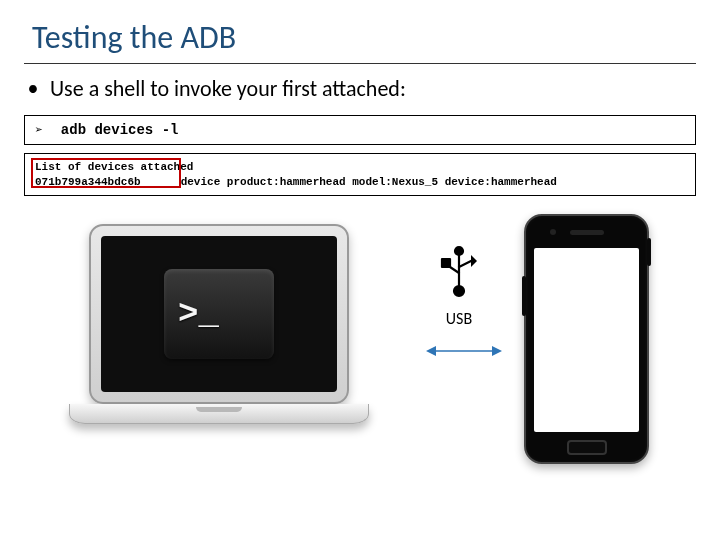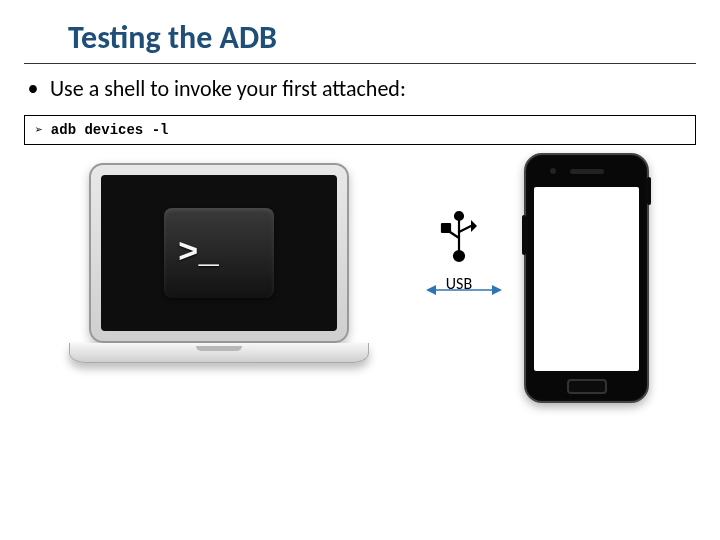--- a/index.html
+++ b/index.html
@@ -14,10 +14,9 @@
   }
   .slide-title {
     font-size: 32px;
-    font-weight: bold;
+    font-weight: normal;
     color: #1f4e79;
     padding: 18px 24px 6px 32px;
-    margin-left: 36px;
   }
   .title-rule {
     border: none;

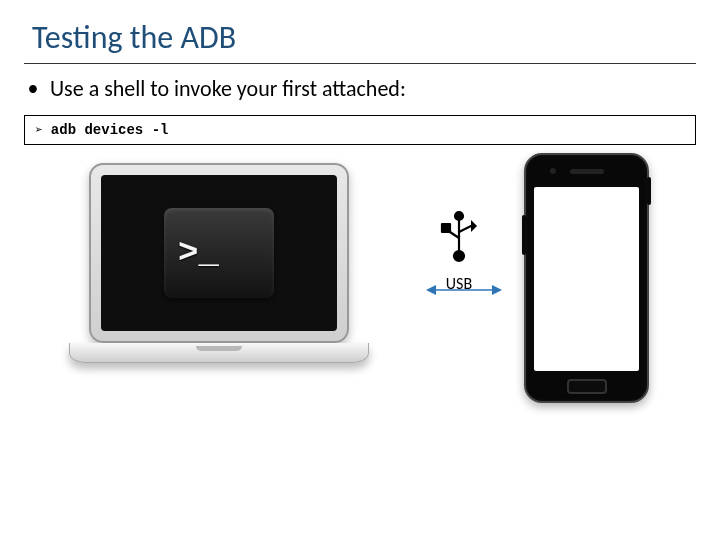--- a/index.html
+++ b/index.html
@@ -51,7 +51,7 @@
     align-items: baseline;
   }
   .code-box .prompt-arrow { font-size: 13px; }
-  .code-box .cmd { font-weight: bold; }
+  .code-box .cmd { font-weight: bold; margin-left: 10px; }
   .output-box {
     border: 1px solid #000;
     padding: 6px 10px;

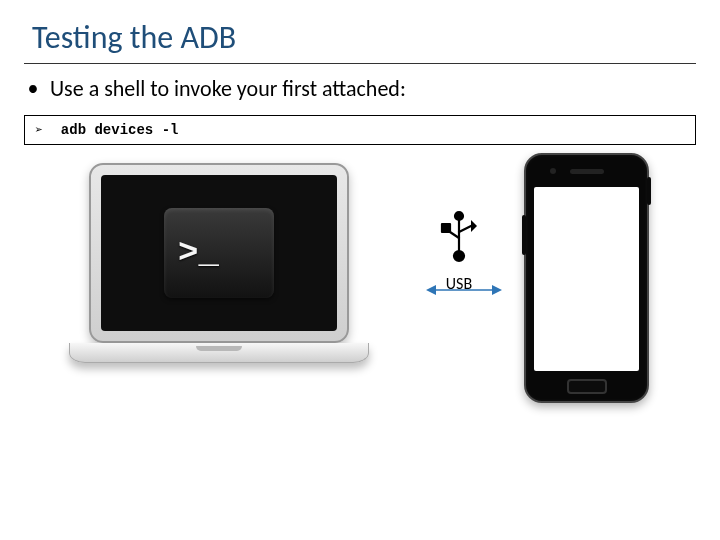--- a/index.html
+++ b/index.html
@@ -234,6 +234,13 @@
     <span class="cmd">adb devices -l</span>
   </div>
 
+  <div class="output-box">
+    <div class="output-hdr">List of devices attached</div>
+    <div class="output-detail">
+      <span class="serial">071b799a344bdc6b</span><span class="rest">device product:hammerhead model:Nexus_5 device:hammerhead</span>
+    </div>
+    <div class="highlight-rect"></div>
+  </div>
 
 </div>
 

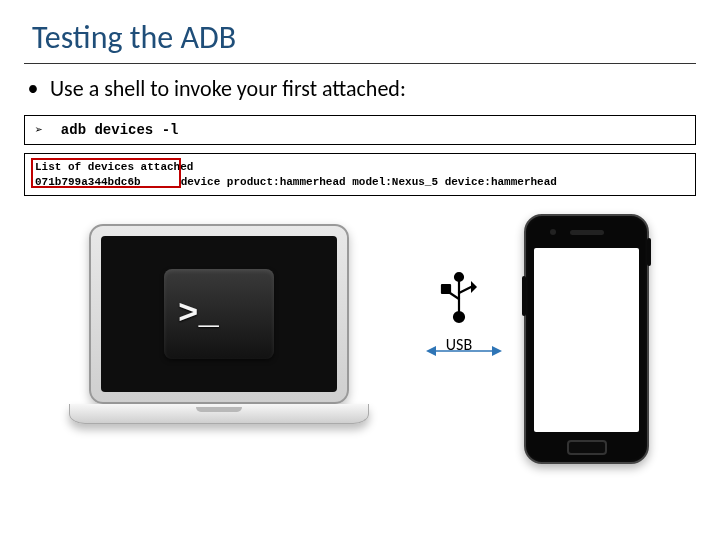--- a/index.html
+++ b/index.html
@@ -148,7 +148,7 @@
   .usb-block {
     position: absolute;
     left: 405px;
-    top: 55px;
+    top: 29px;
     width: 60px;
     text-align: center;
   }

